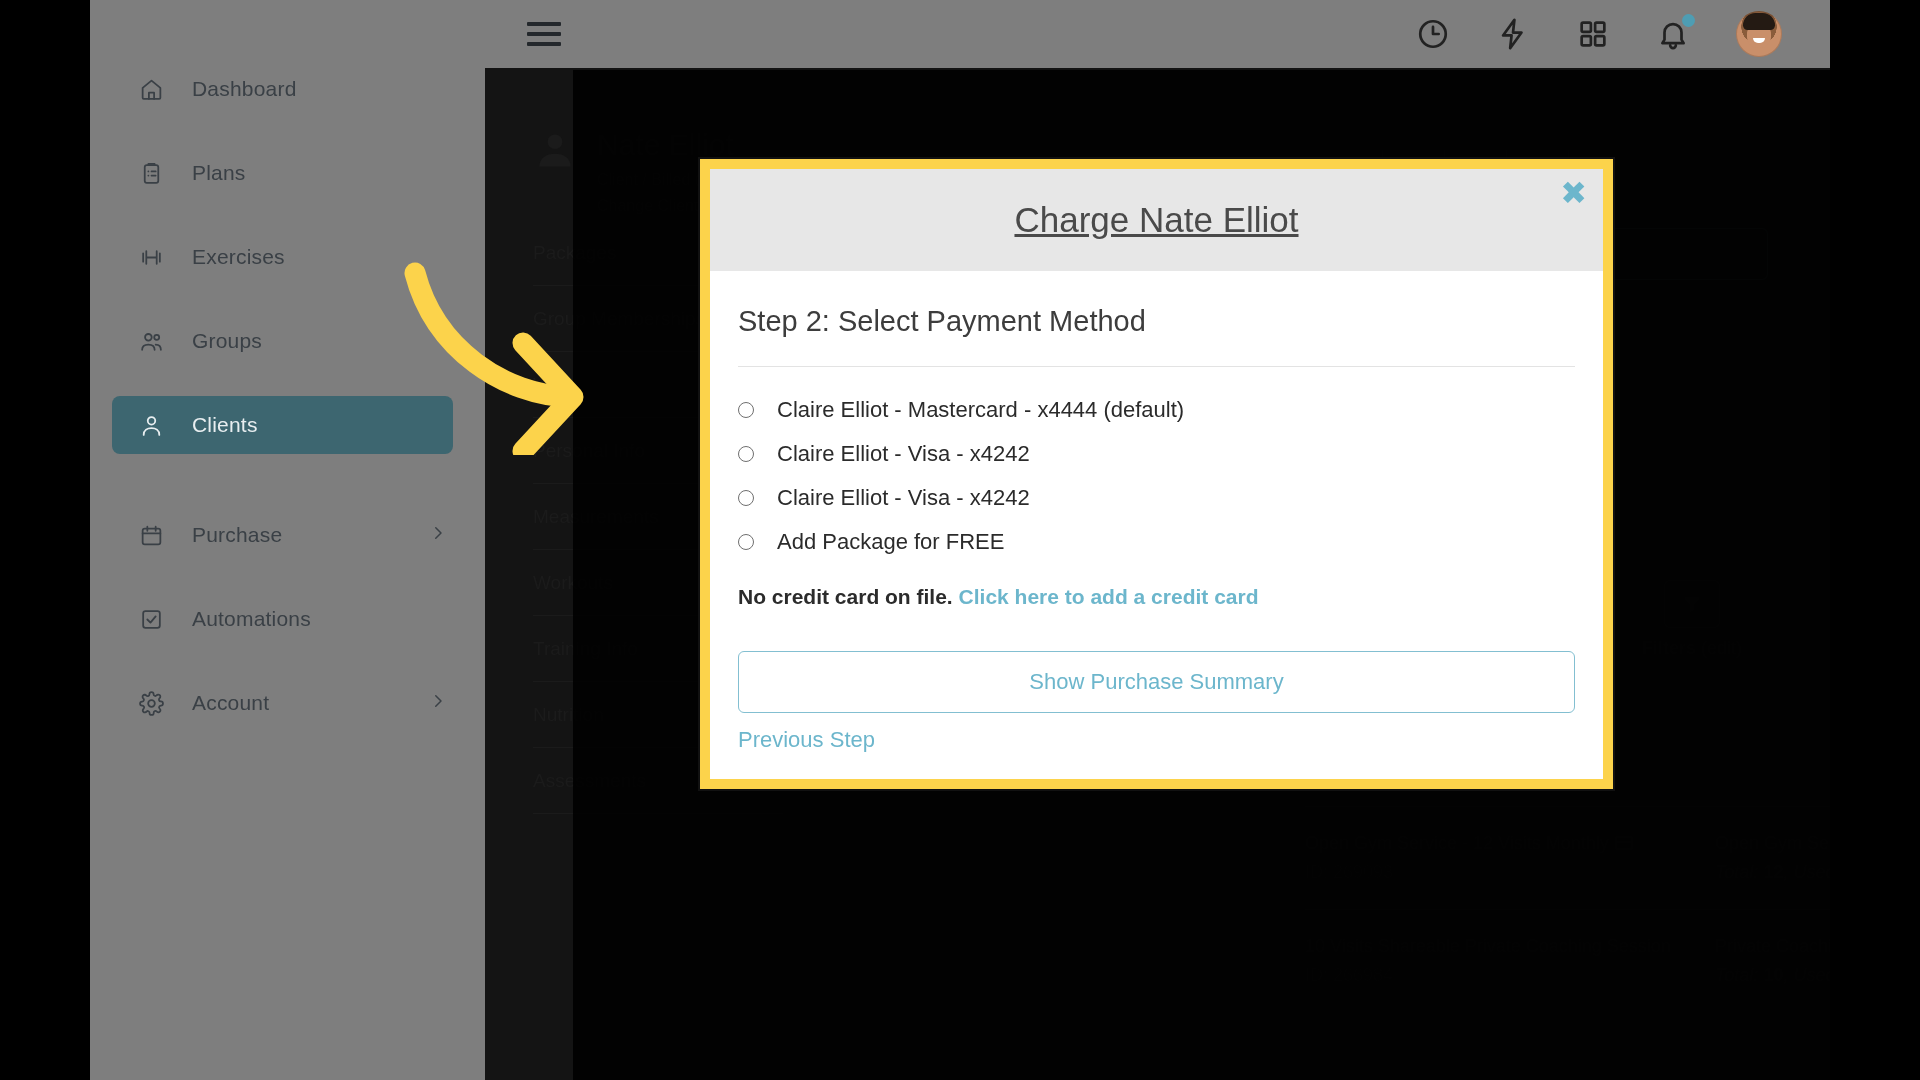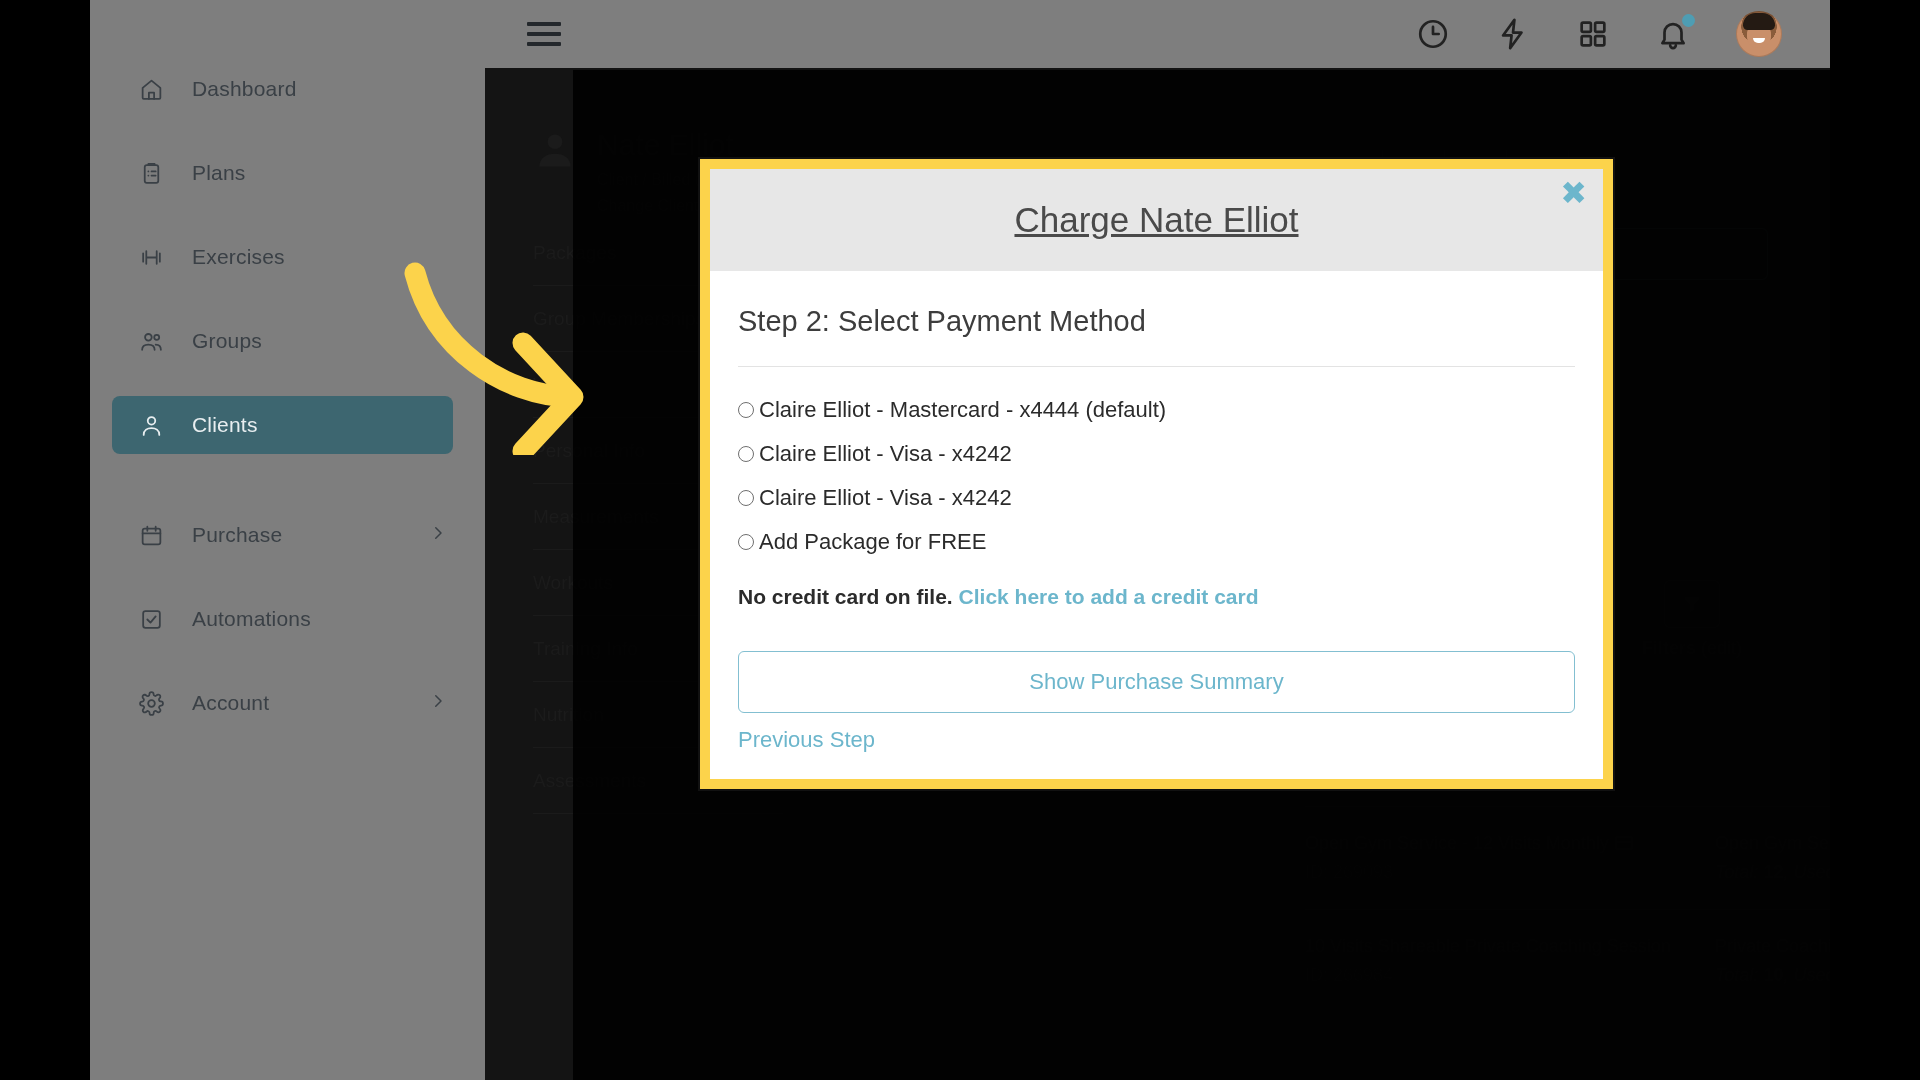--- a/index.html
+++ b/index.html
@@ -159,7 +159,7 @@
     width: 16px; height: 16px; border: 1.6px solid #6f6f6f; border-radius: 50%;
     background: #fff; flex: 0 0 16px;
   }
-  .opt .opt-label { margin-left: 5px; font-size: 22px; color: #2b2b2b; }
+  .opt .opt-label { margin-left: 23px; font-size: 22px; color: #2b2b2b; }
   .nocard { font-size: 21px; color: #2b2b2b; font-weight: bold; margin-top: 30px; }
   .nocard a { color: #6cb6cc; text-decoration: none; cursor: pointer; }
   .primary-btn {

